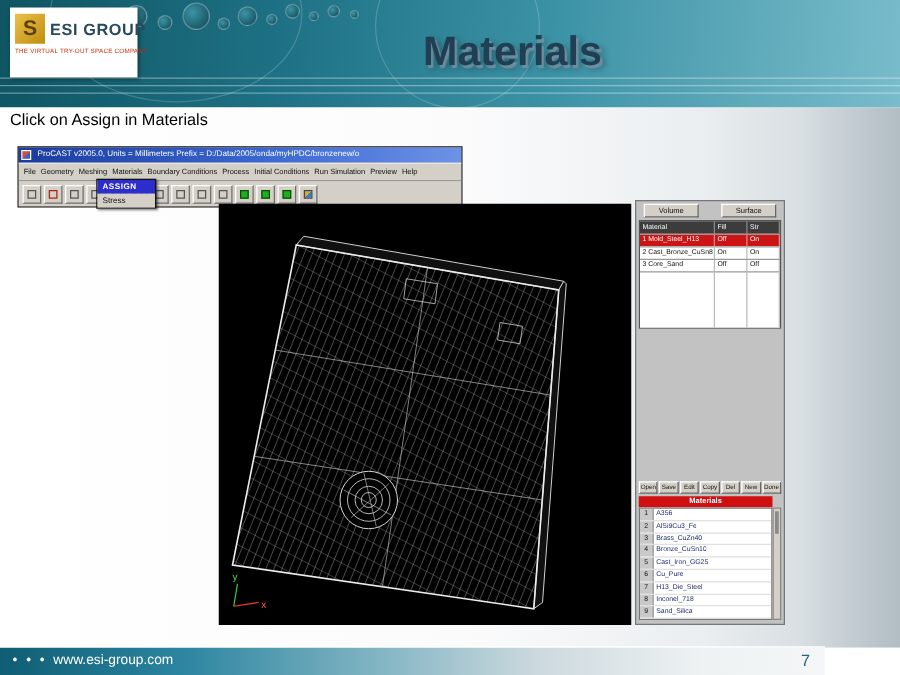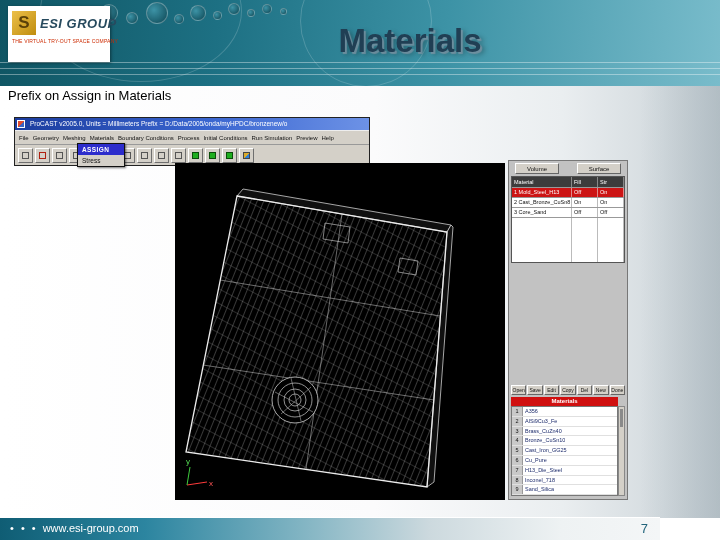--- a/index.html
+++ b/index.html
@@ -20,7 +20,7 @@
   .logo-icon{width:24px;height:24px;flex:0 0 auto;
              background:linear-gradient(135deg,#ecc04a,#c08d0e);
              color:#5a4008;font-weight:bold;font-size:17px;line-height:24px;text-align:center;}
-  .logo-name{font-size:13px;font-weight:bold;color:#274a5e;letter-spacing:.5px;white-space:nowrap;font-style:italic;}
+  .logo-name{font-size:13px;font-weight:bold;color:#274a5e;letter-spacing:.5px;white-space:nowrap;}
   .logo-tag{font-size:5px;color:#cc2a00;letter-spacing:.2px;margin-top:3px;white-space:nowrap;}
   .slide-title{position:absolute;top:22px;left:110px;width:600px;text-align:center;
                font-size:33px;font-weight:bold;color:#203f54;

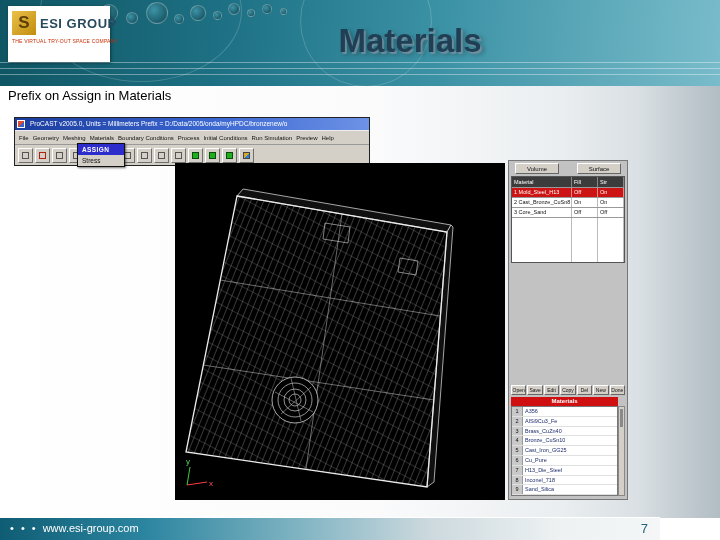--- a/index.html
+++ b/index.html
@@ -130,7 +130,7 @@
 
   <div class="body-bg"></div>
   <div class="swoosh"></div>
-  <div class="instruction">Prefix on Assign in Materials</div>
+  <div class="instruction">Click on Assign in Materials</div>
 
   <div class="win">
     <div class="win-title">

